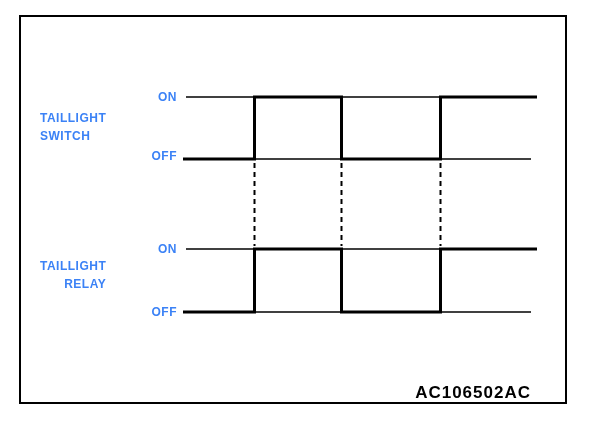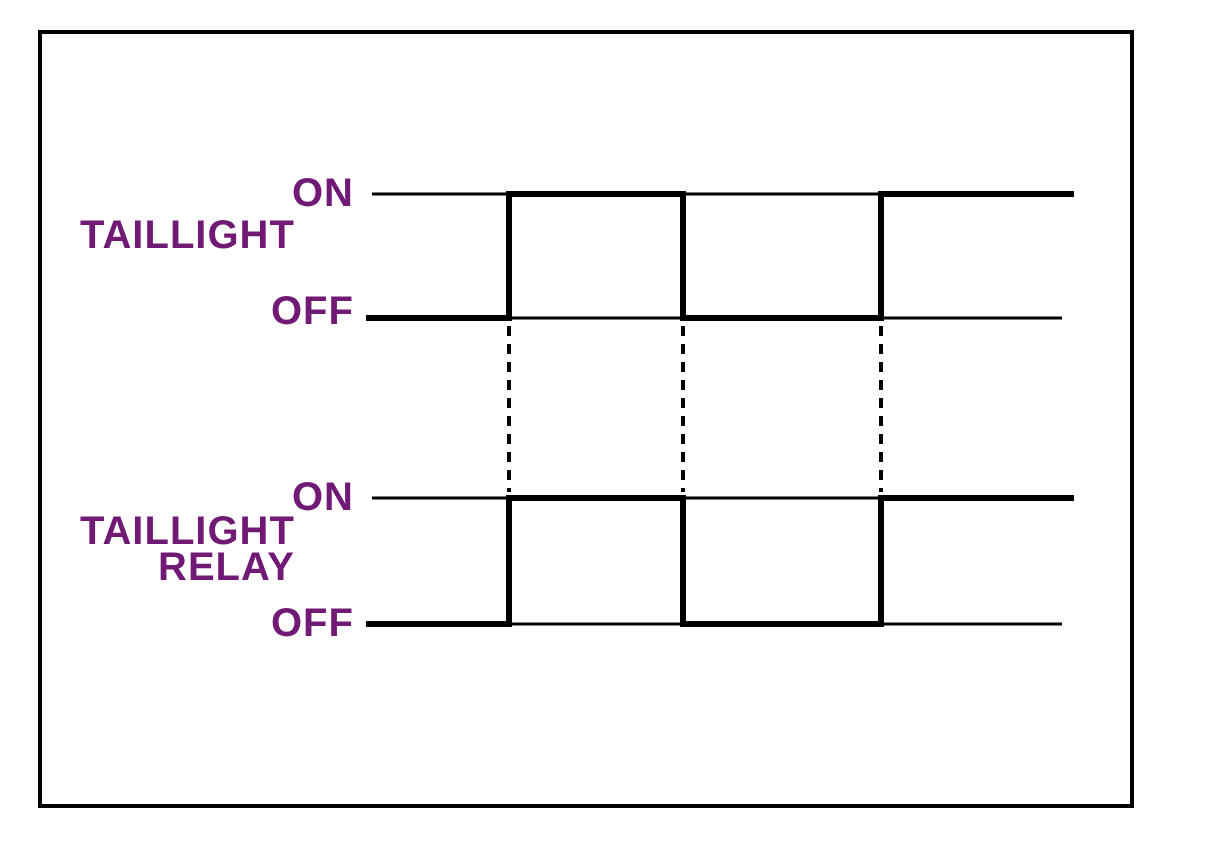--- a/index.html
+++ b/index.html
@@ -15,12 +15,12 @@
   .canvas svg { position: absolute; left: 0; top: 0; }
   .label {
     position: absolute;
-    font-size: 20px;
+    font-size: 12px;
     line-height: 18px;
     font-weight: bold;
     letter-spacing: 0.5px;
     white-space: nowrap;
-    color: #701a75;
+    color: #3b82f6;
   }
   .state-label { text-align: right; }
   .fig-code {

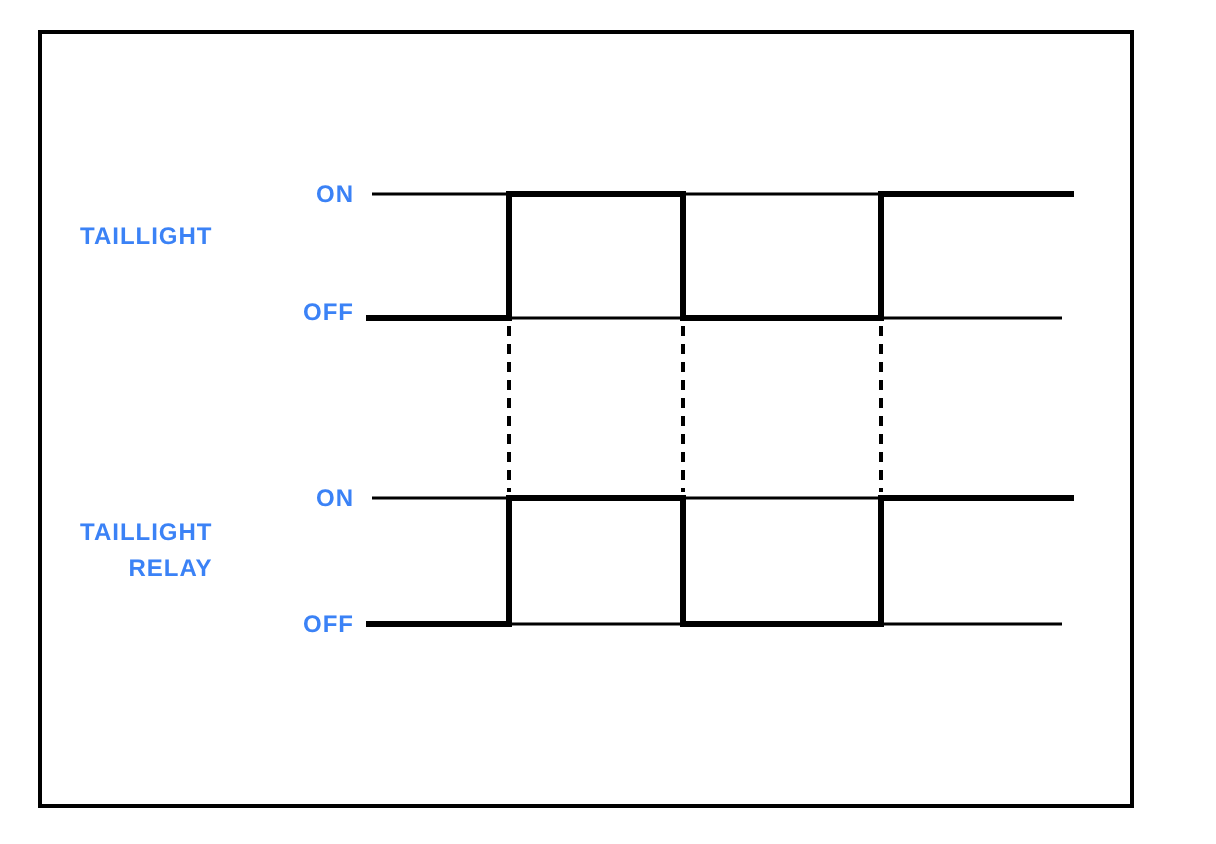--- a/index.html
+++ b/index.html
@@ -64,6 +64,7 @@
 
   <div class="label" style="left:40px; top:109px;">
     <span style="display:block;">TAILLIGHT</span>
+    <span style="display:block;">SWITCH</span>
   </div>
 
   <div class="label state-label" style="left:107px; top:88px; width:70px;">ON</div>

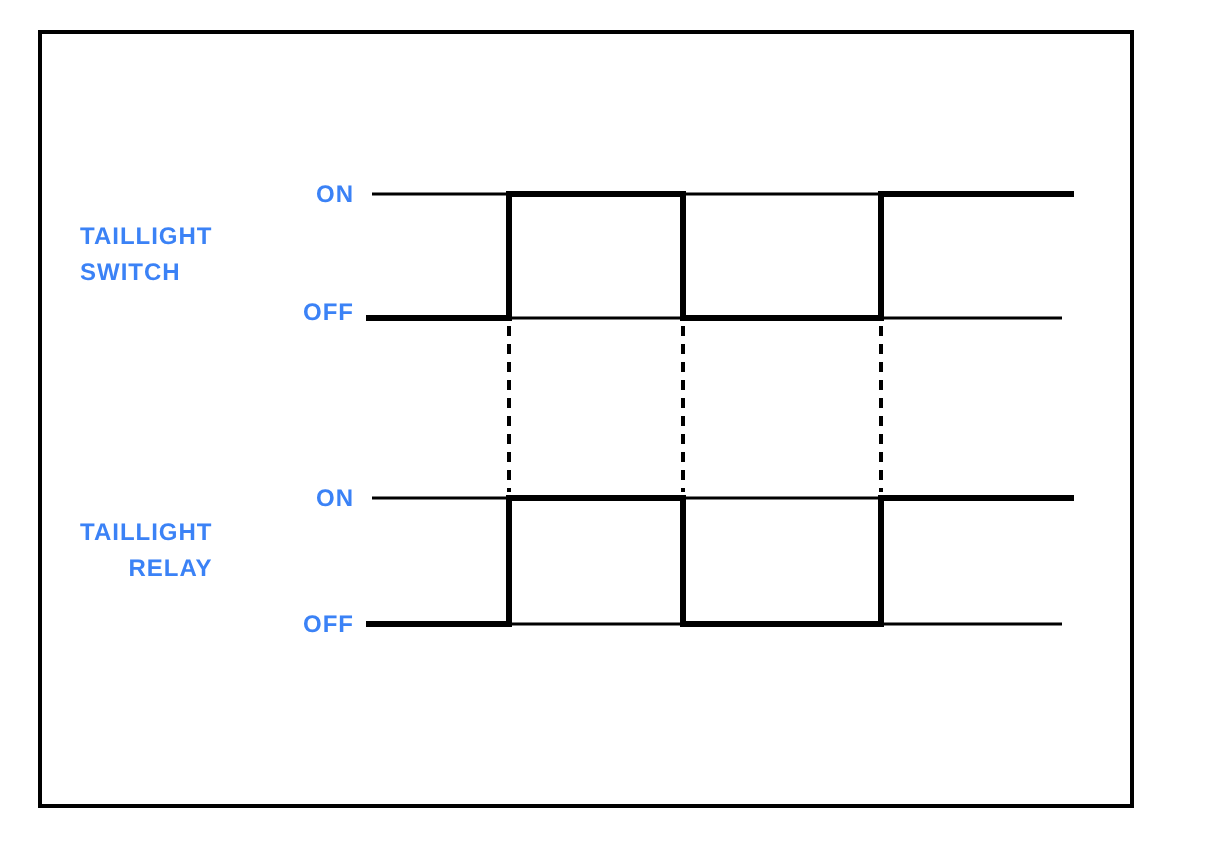--- a/index.html
+++ b/index.html
@@ -78,6 +78,7 @@
   <div class="label state-label" style="left:107px; top:240px; width:70px;">ON</div>
   <div class="label state-label" style="left:107px; top:303px; width:70px;">OFF</div>
 
+  <div class="fig-code" style="left:391px; top:384px; width:140px;">AC106502AC</div>
 
 </div>
 

